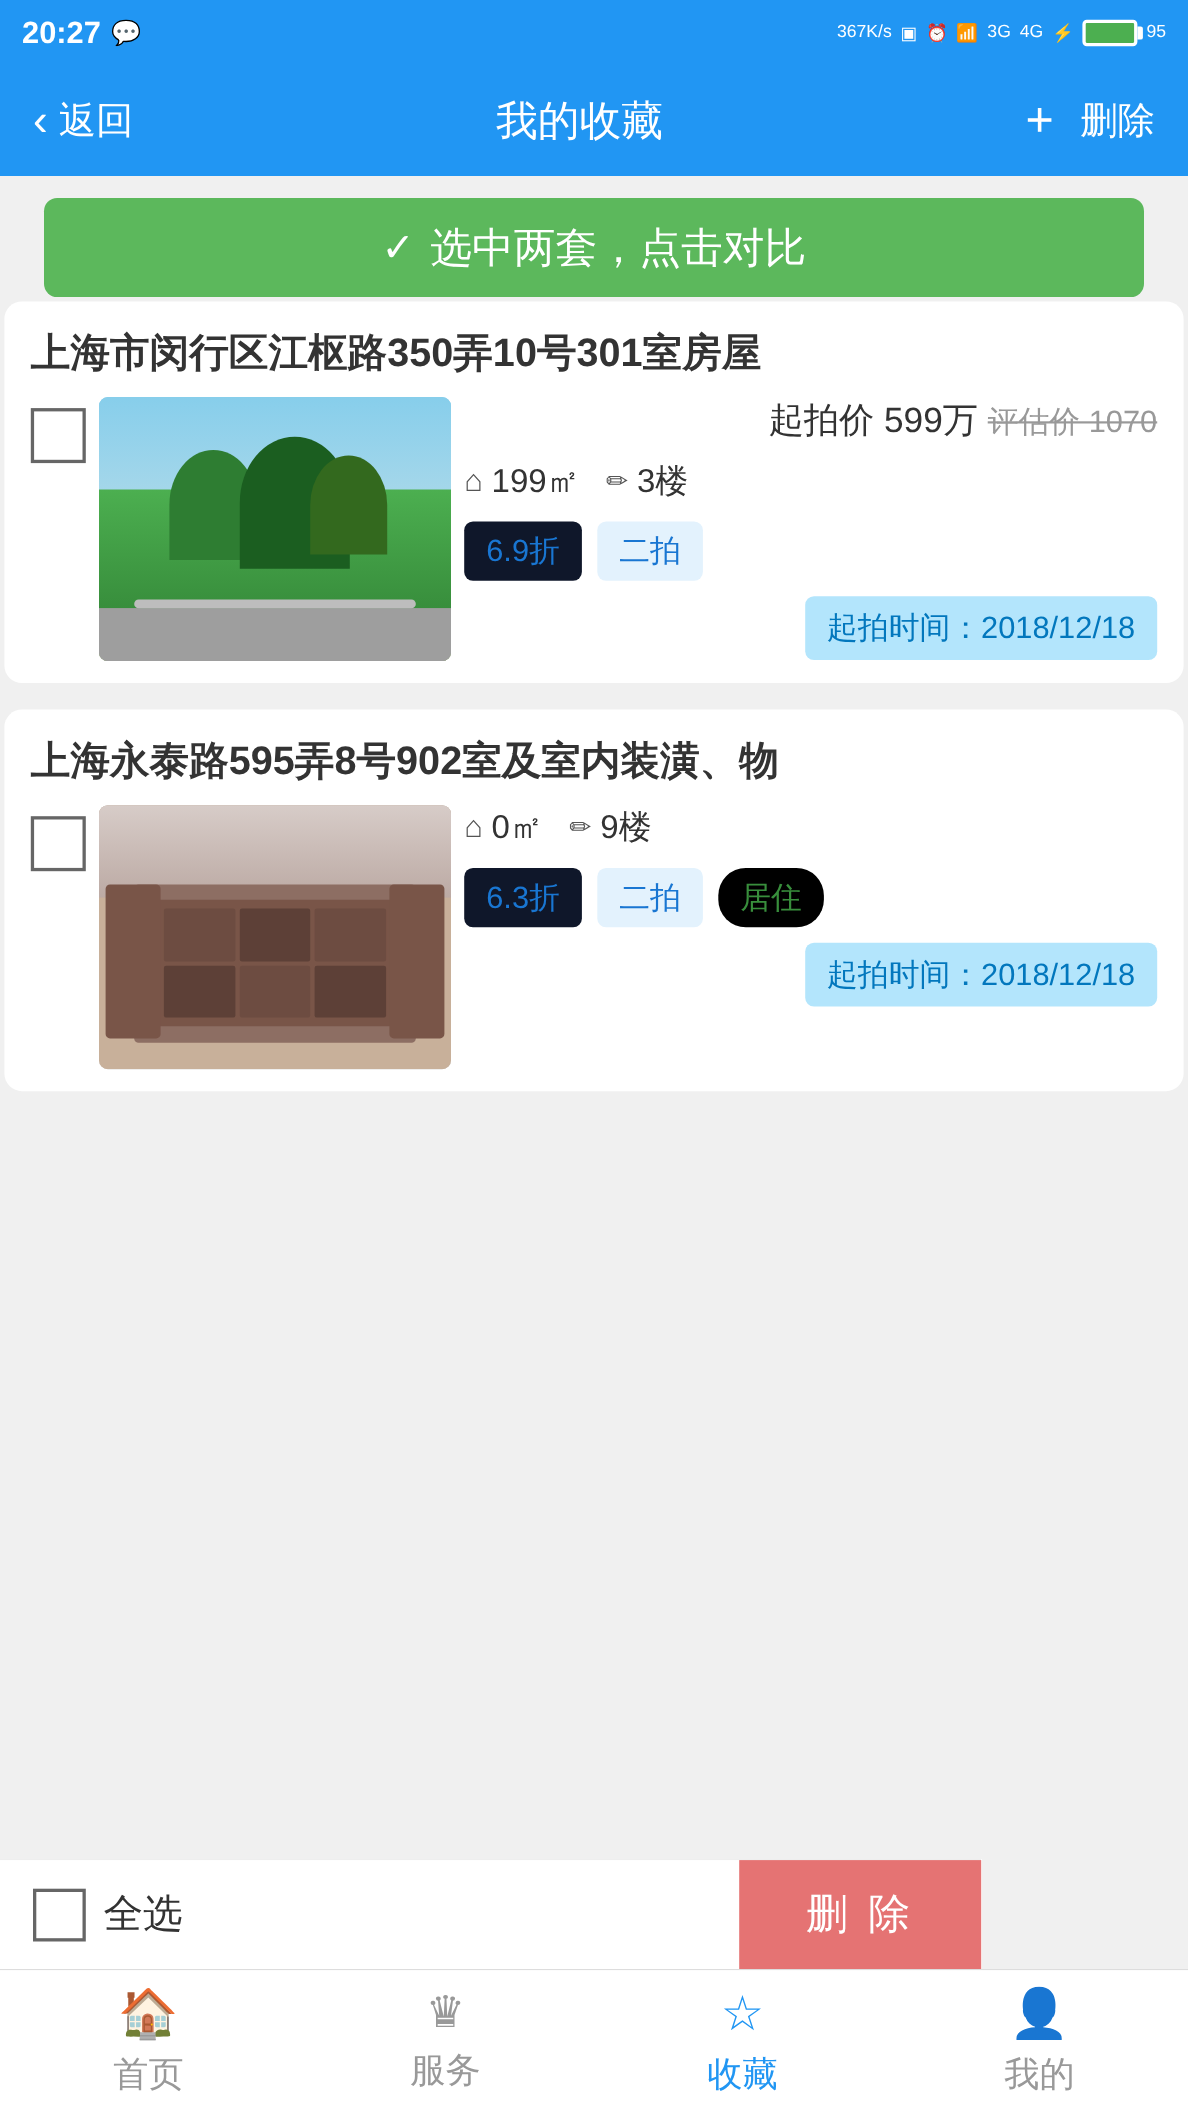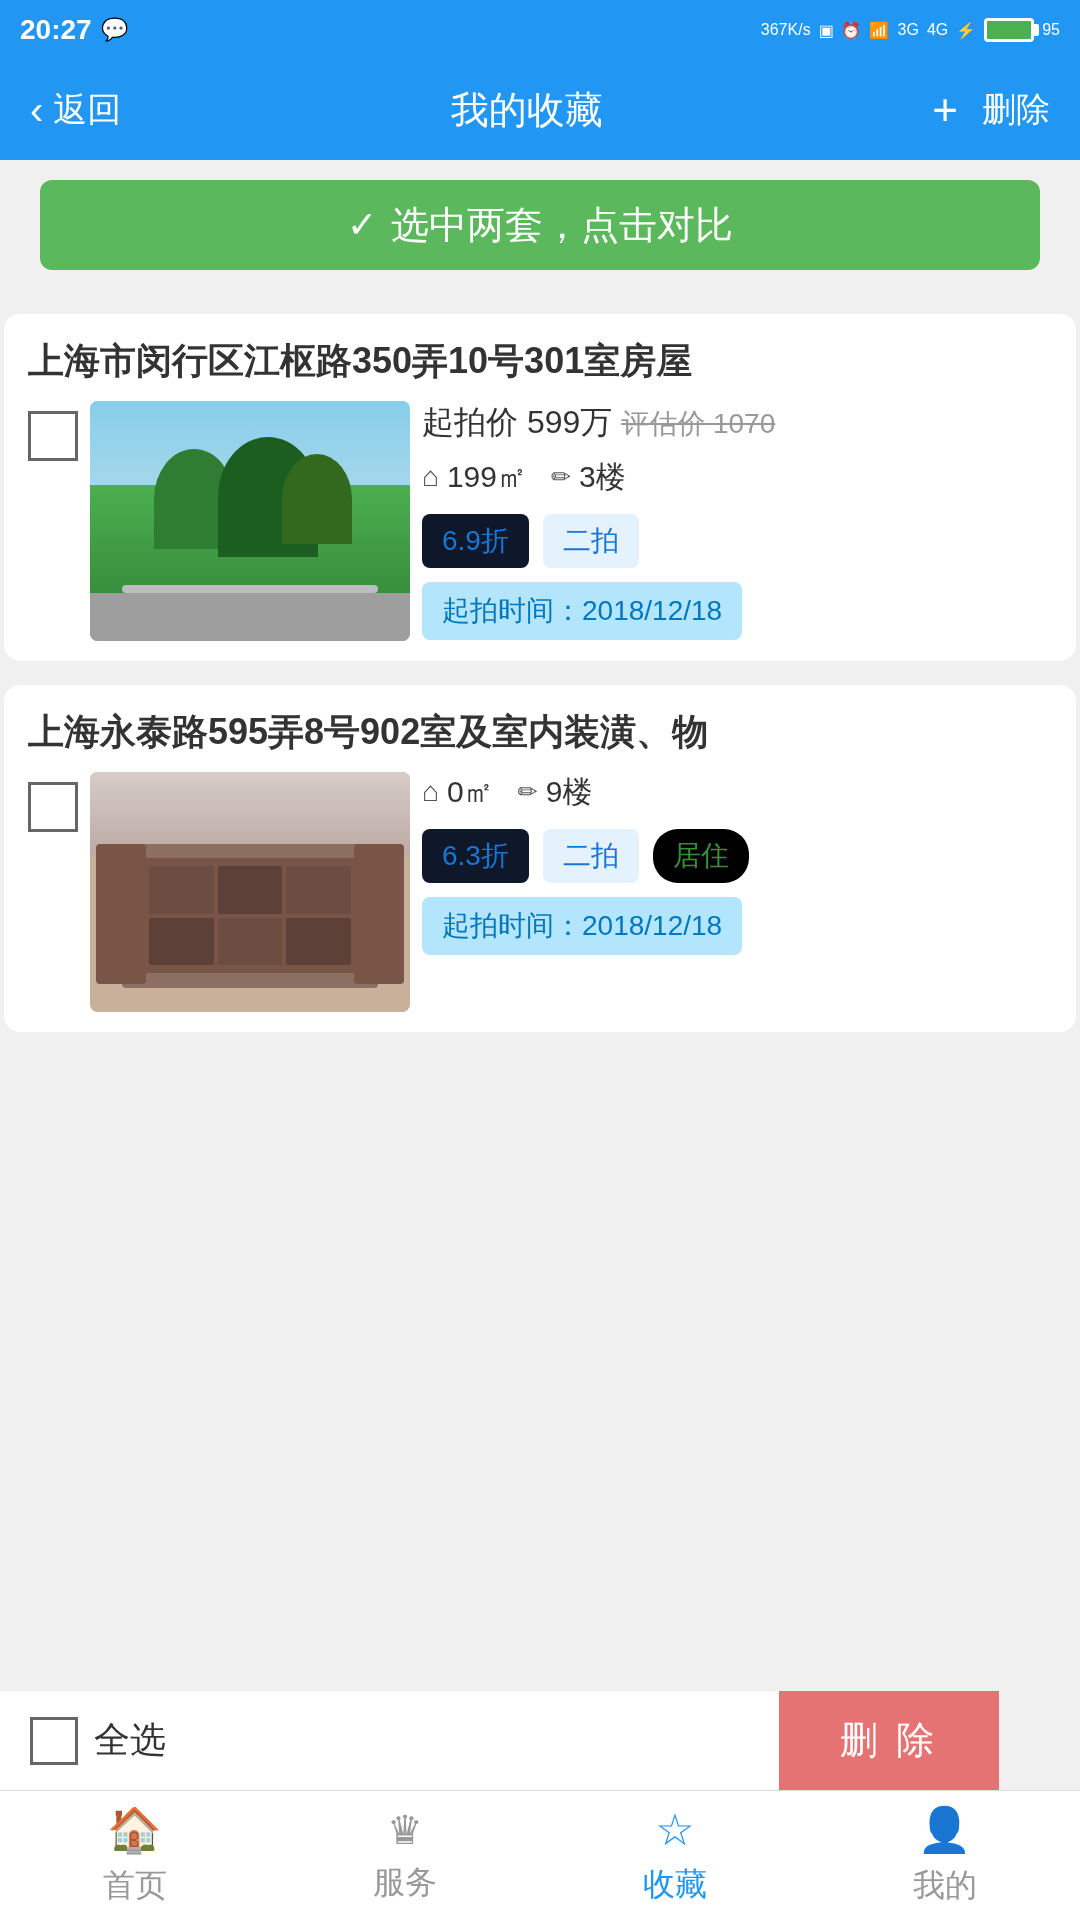--- a/index.html
+++ b/index.html
@@ -107,7 +107,6 @@
       padding: 4px;
       background: #f0f0f0;
       flex: 1;
-      margin-top: 40px;
     }
 
     

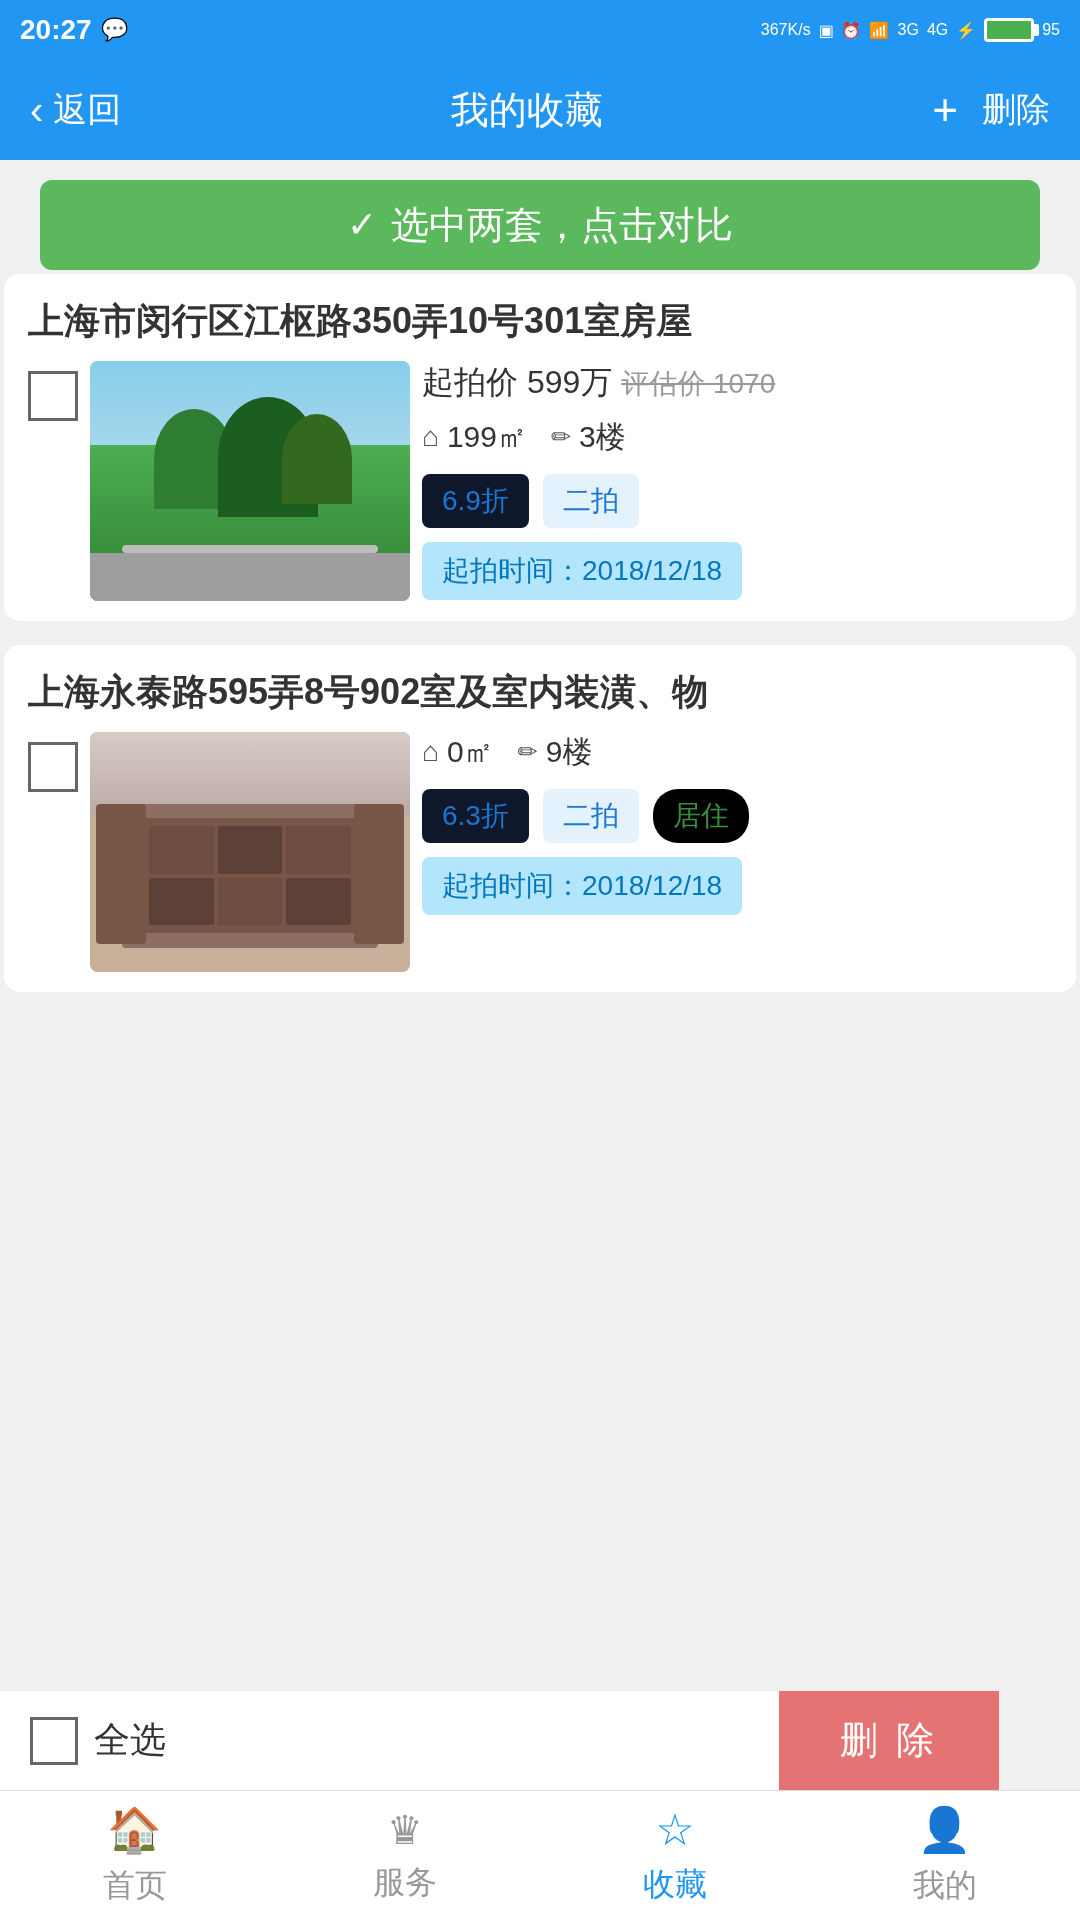--- a/index.html
+++ b/index.html
@@ -128,6 +128,7 @@
       align-items: flex-start;
       padding: 0 24px 20px;
       gap: 12px;
+      text-align: right;
     }
     .checkbox-area {
       display: flex;

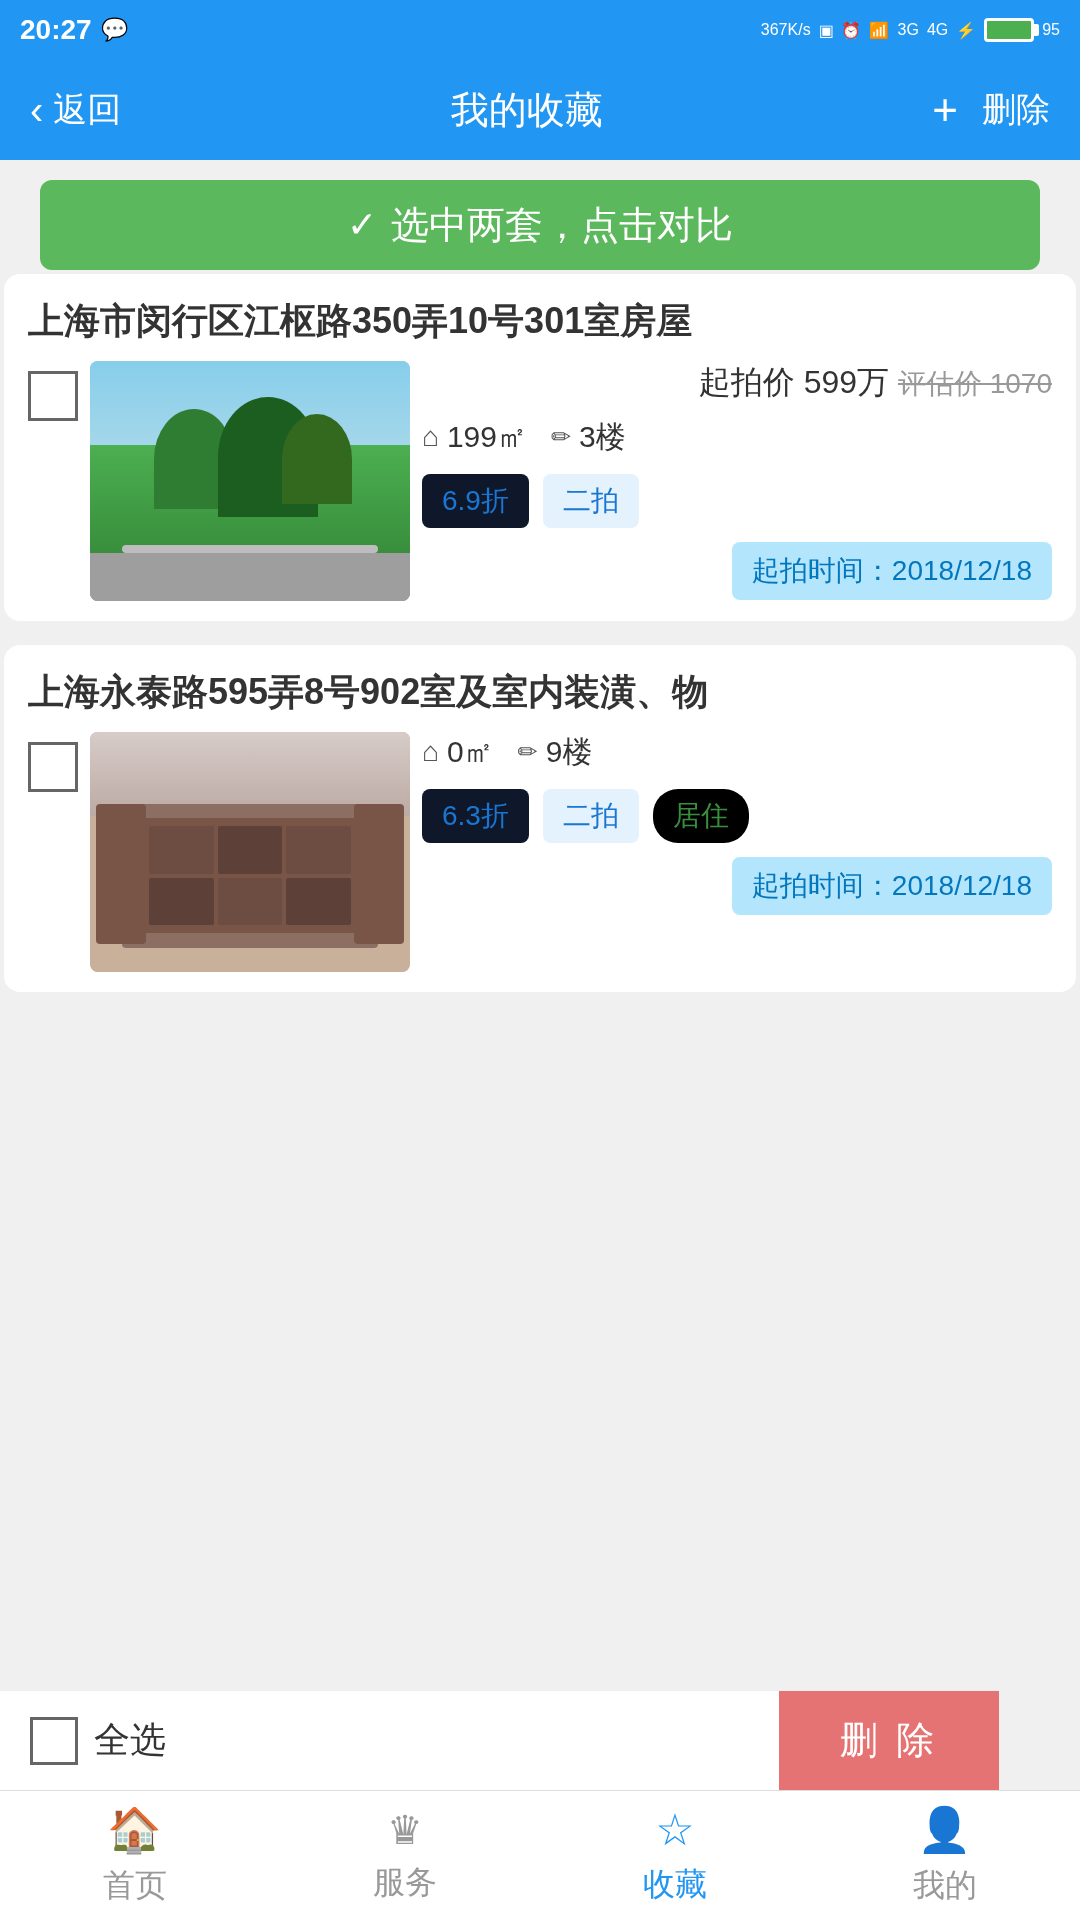--- a/index.html
+++ b/index.html
@@ -239,7 +239,7 @@
       position: fixed;
       bottom: 130px;
       left: 0;
-      width: 999px;
+      width: 892px;
       height: 100px;
       background: white;
       display: flex;

